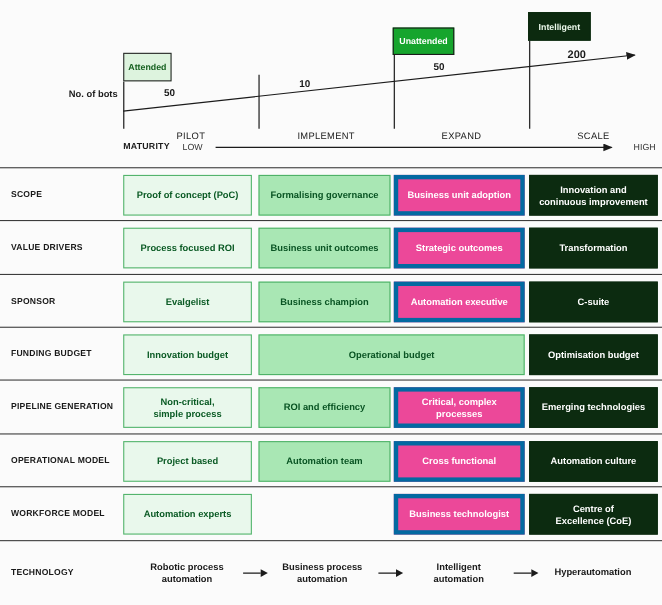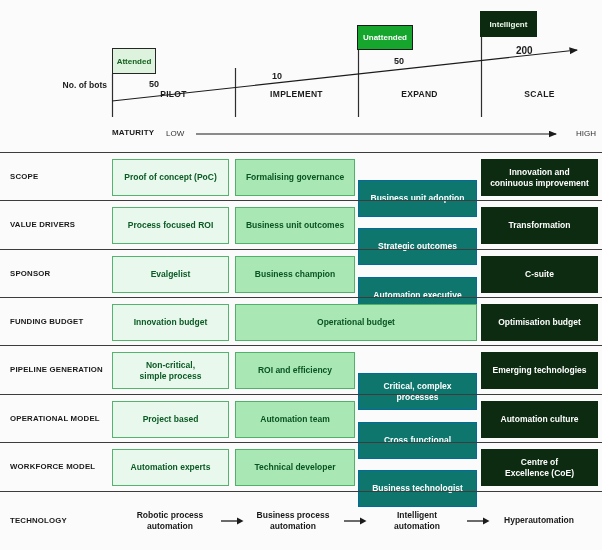--- a/index.html
+++ b/index.html
@@ -24,7 +24,7 @@
                   border:1px solid #1b1b1b;color:#ffffff;}
   .tag-intelligent{left:480px;top:11px;width:57px;height:26px;background:#0c2a0f;
                    border:1px solid #0c2a0f;color:#ecf9ec;}
-  .stage-name{position:absolute;top:89px;font-weight:700;font-size:8.5px;
+  .stage-name{position:absolute;top:118px;font-weight:400;font-size:8.5px;
               text-align:center;letter-spacing:.3px;}
   .s-pilot{left:112px;width:123px;}
   .s-implement{left:235px;width:123px;}

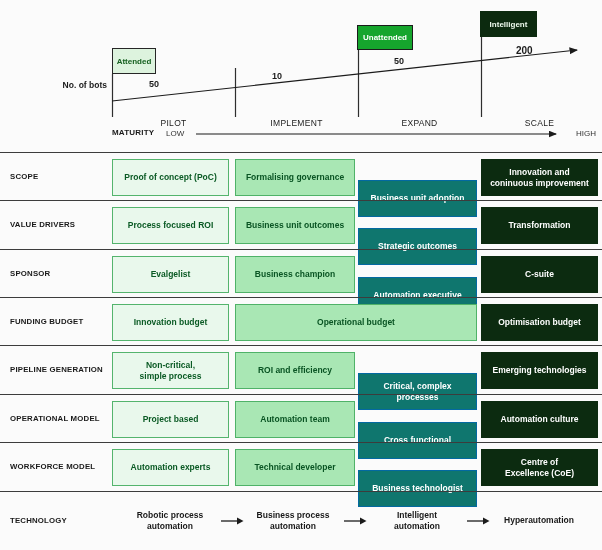--- a/index.html
+++ b/index.html
@@ -48,7 +48,7 @@
   .c23{left:235px;width:242px;}
   .lv1{background:#e9f8ec;border:1px solid #54b46d;color:#0a5a24;}
   .lv2{background:#a9e7b4;border:1px solid #4fb268;color:#095423;}
-  .lv3{background:#0f766e;border:1px solid #0369a1;color:#ffffff;margin-top:21px;}
+  .lv3{background:#ec4899;border:4px solid #0369a1;color:#ffffff;}
   .lv4{background:#0c2b10;border:1px solid #0c2b10;color:#ffffff;}
 
   

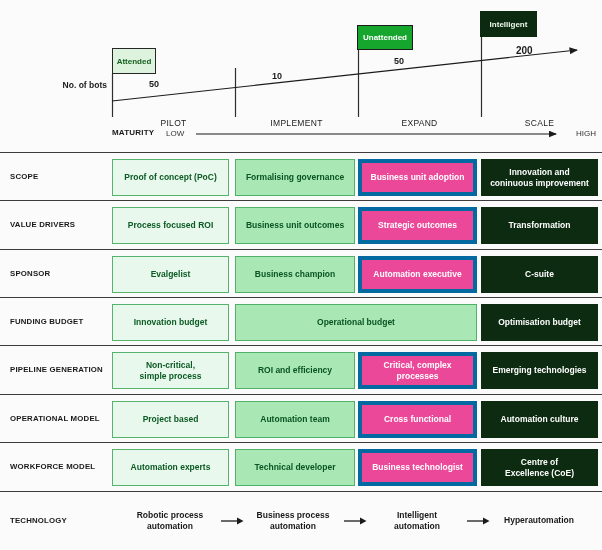--- a/index.html
+++ b/index.html
@@ -151,7 +151,6 @@
   <div class="row" style="top:442px;height:49px">
     <div class="row-label">WORKFORCE MODEL</div>
     <div class="cell c1 lv1">Automation experts</div>
-    <div class="cell c2 lv2">Technical developer</div>
     <div class="cell c3 lv3">Business technologist</div>
     <div class="cell c4 lv4">Centre of
 Excellence (CoE)</div>

